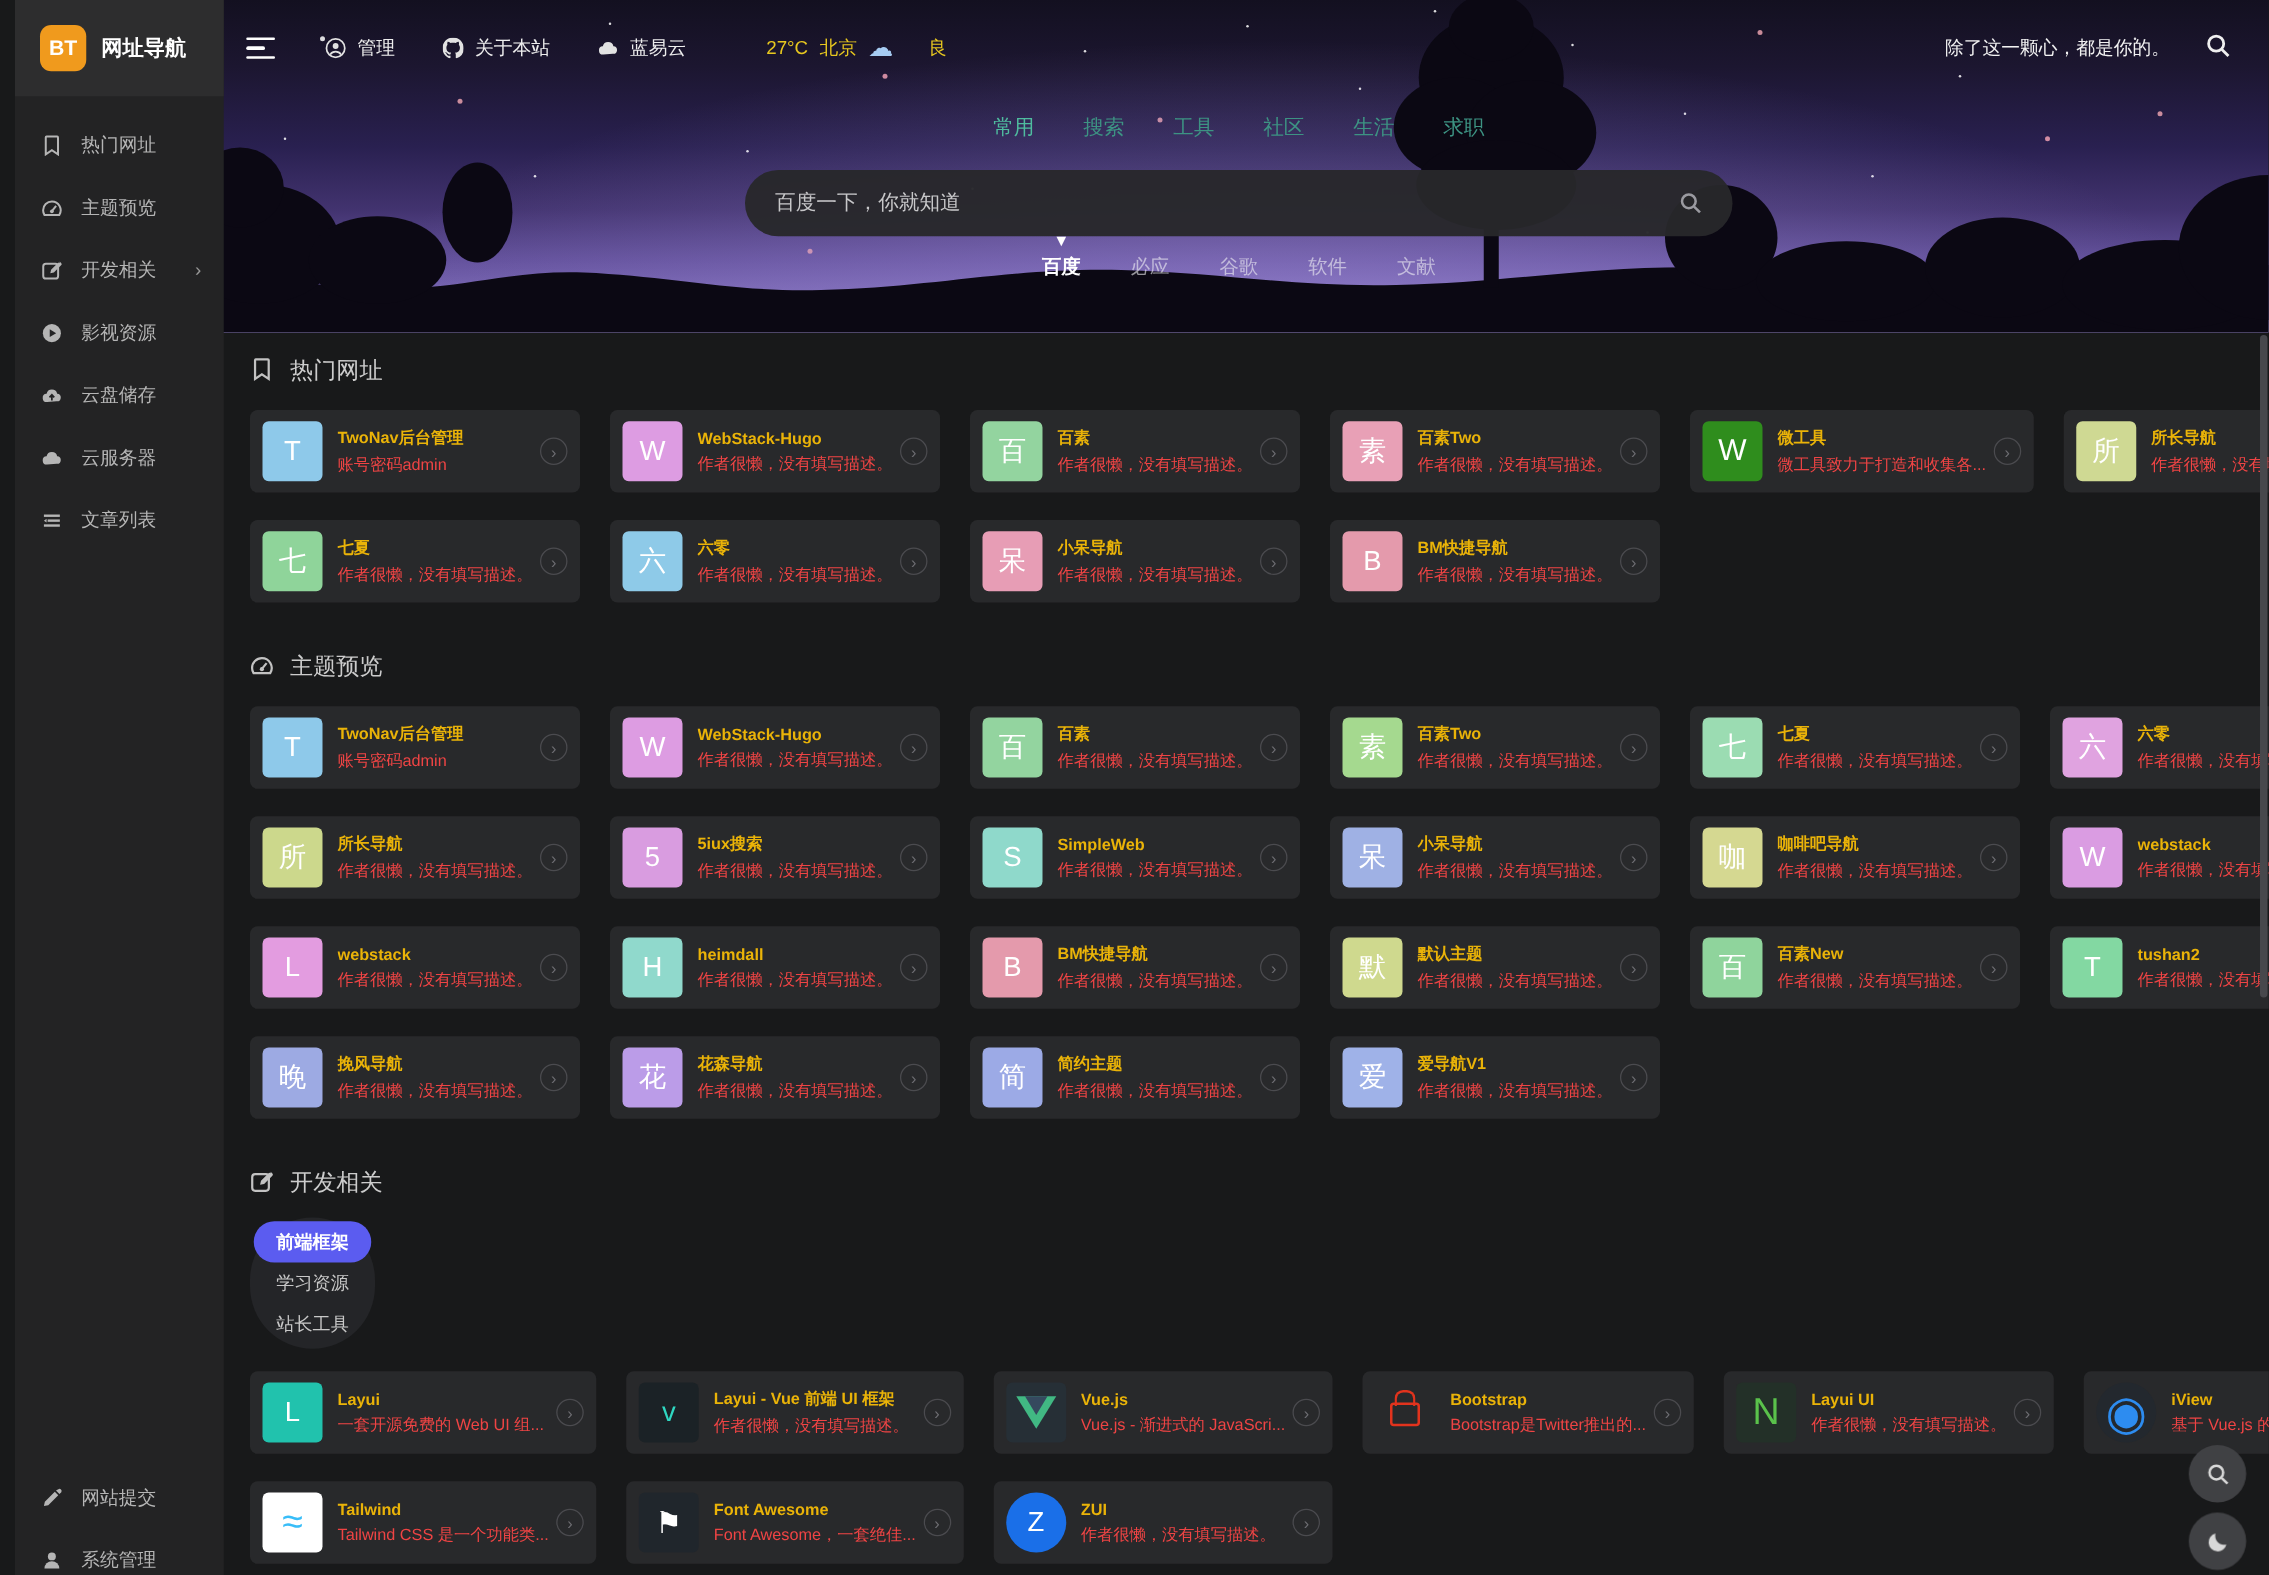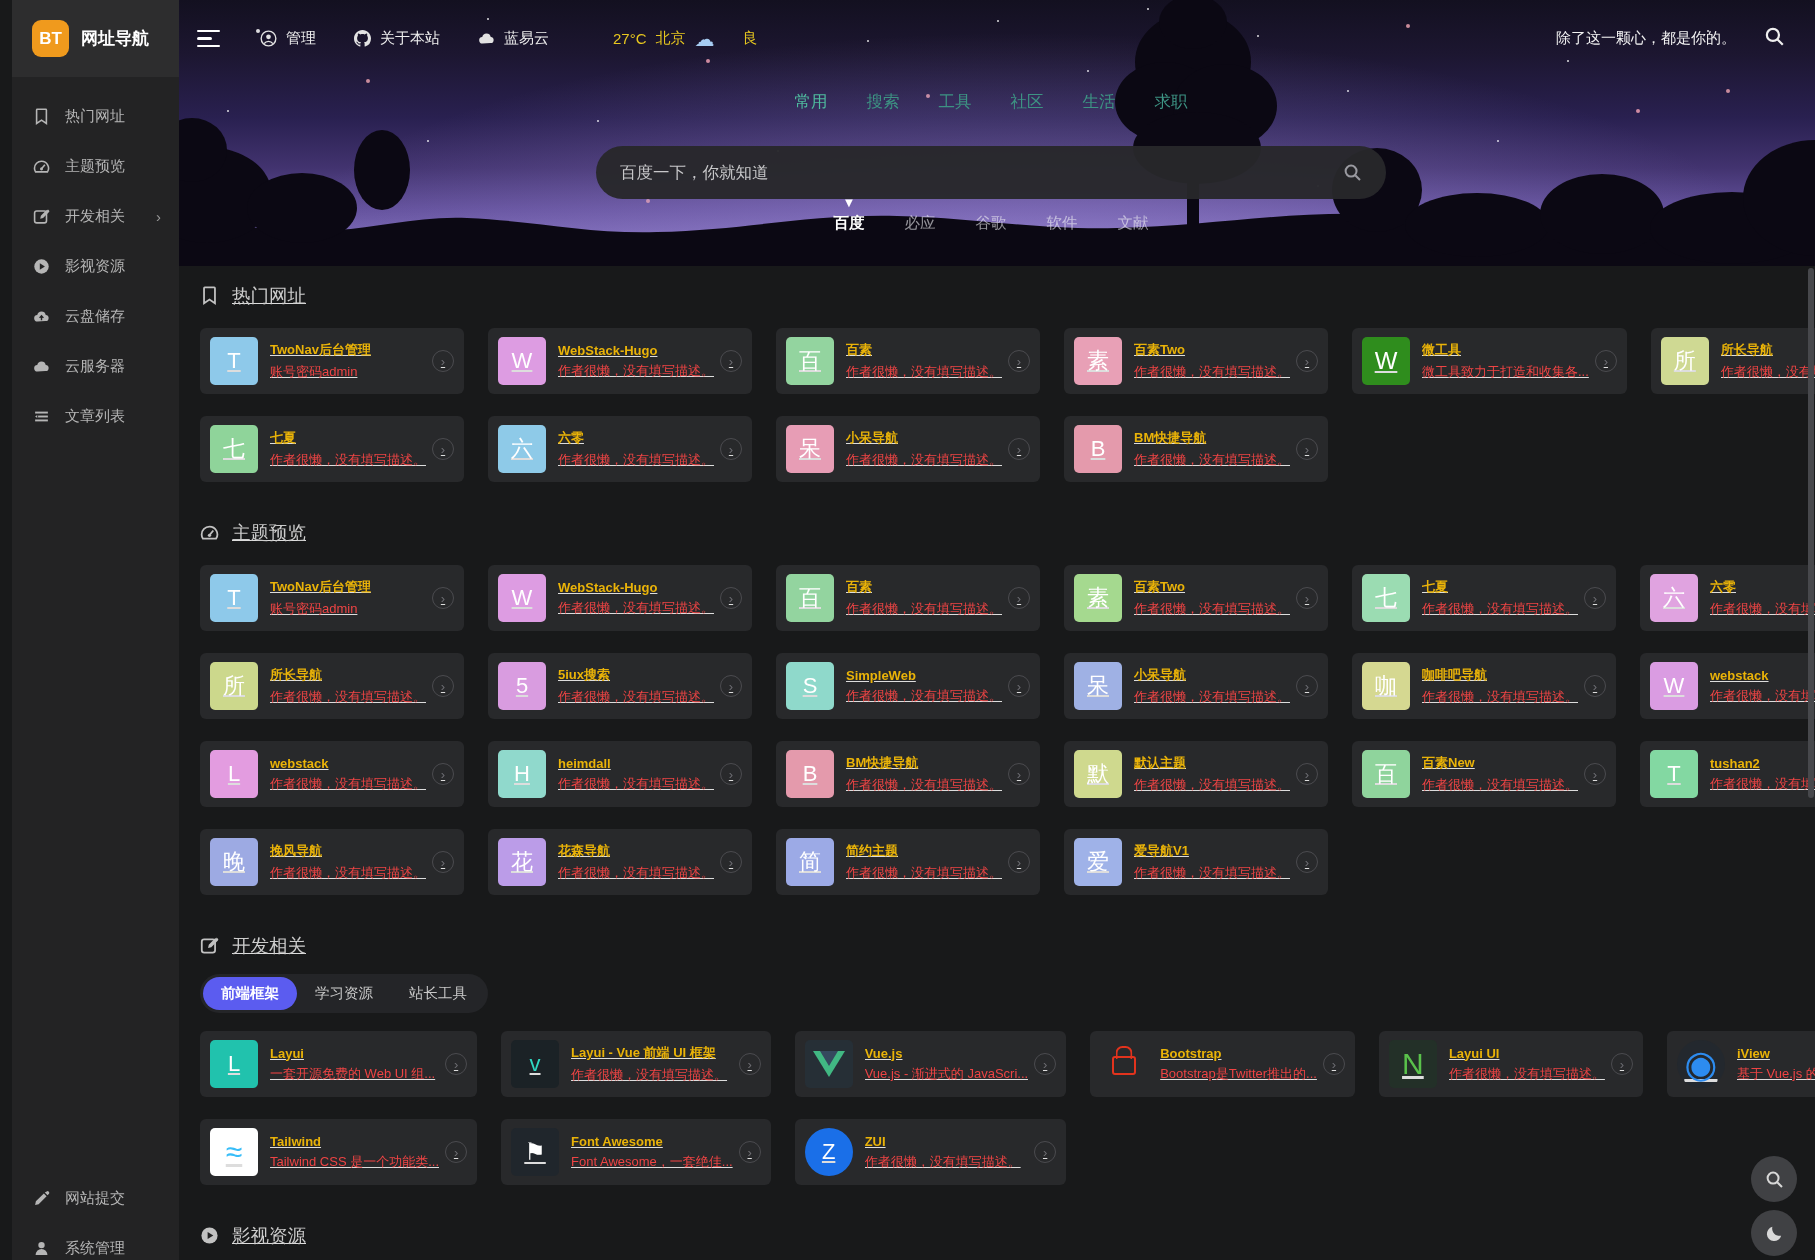--- a/index.html
+++ b/index.html
@@ -23,7 +23,7 @@
   .side-footer { position:absolute; left:0; right:0; bottom:-13px; }
 
   
-  .main { margin-left:167px; width:1648px; height:1192px; position:relative;text-decoration:underline; }
+  .main { margin-left:167px; width:1648px; height:1192px; position:relative; }
 
   
   .hero { position:relative; height:266px; overflow:hidden;

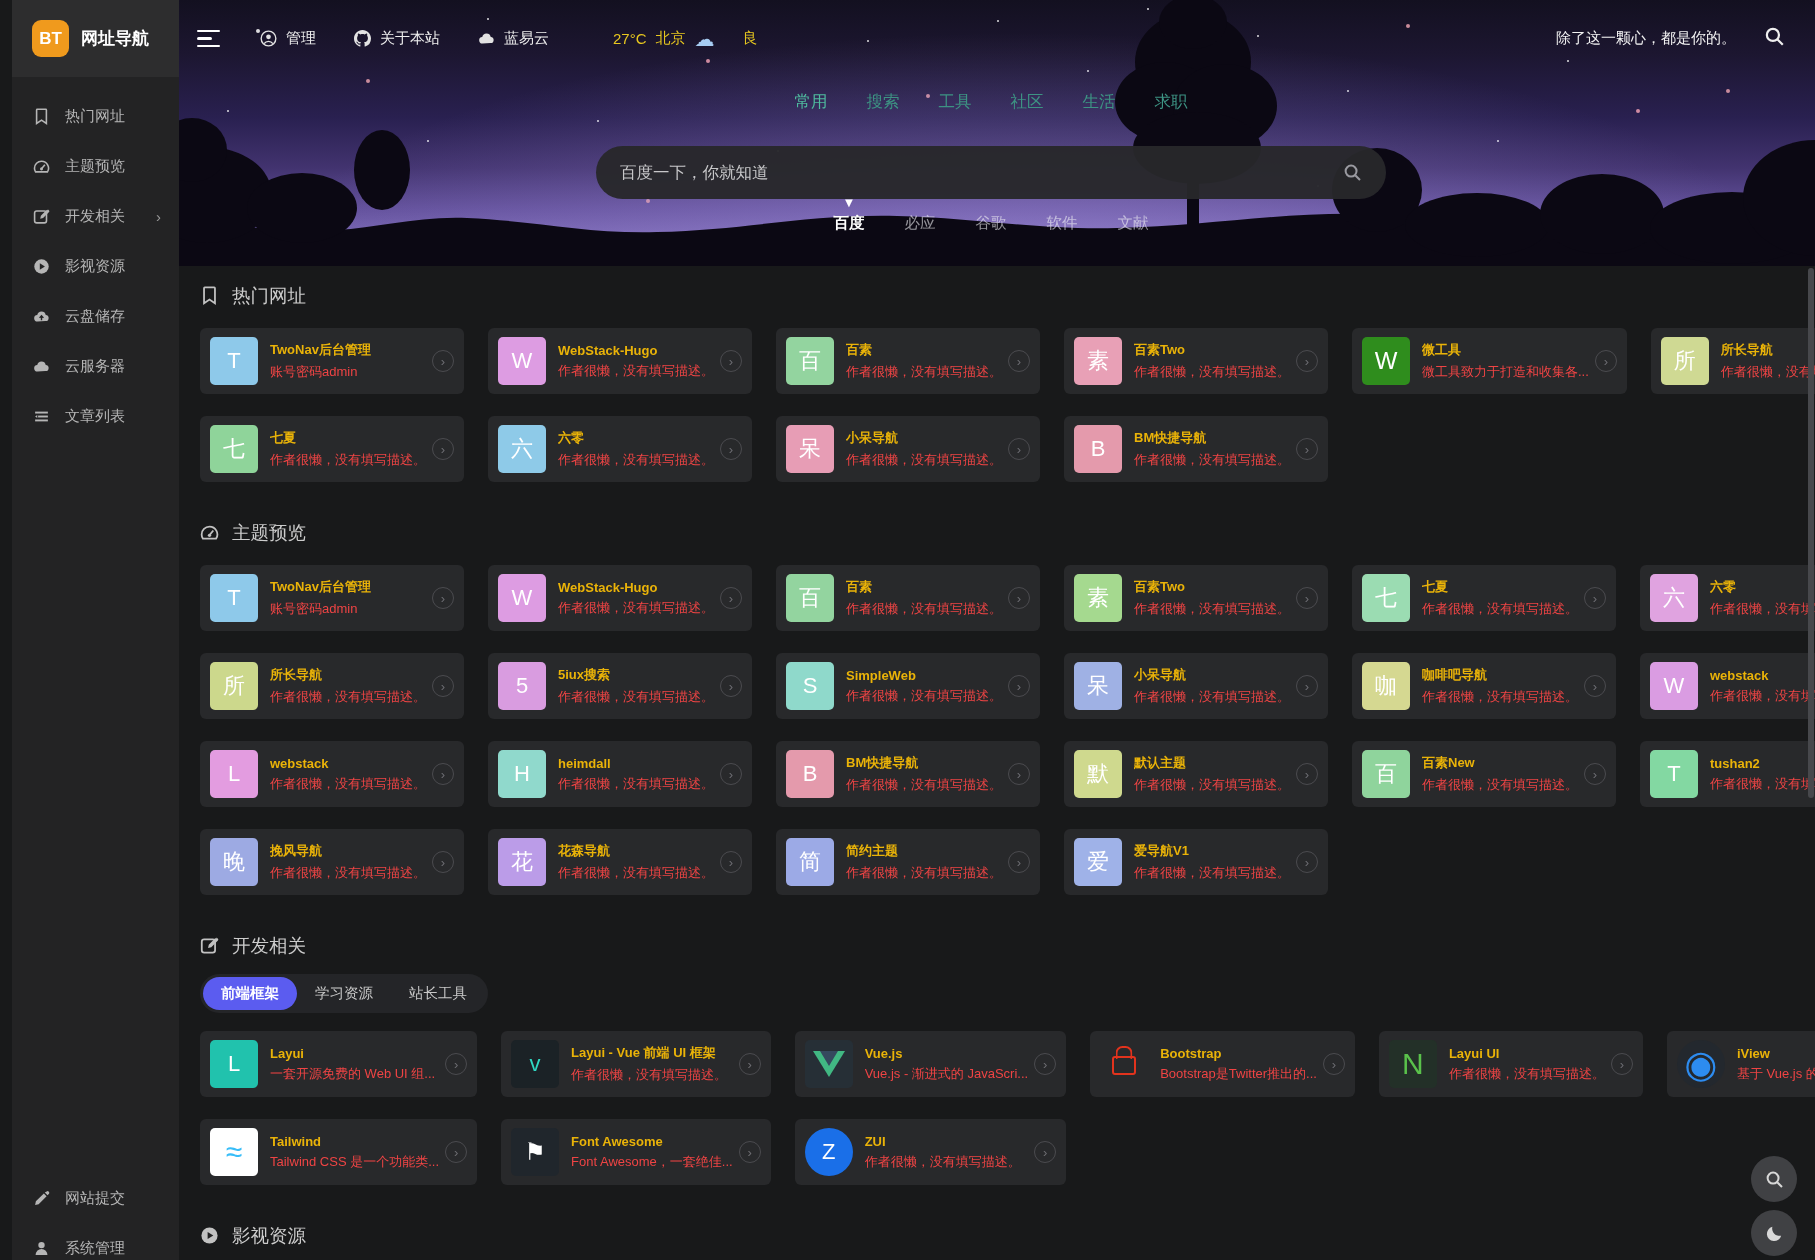--- a/index.html
+++ b/index.html
@@ -63,7 +63,7 @@
   .cat-tabs { display:flex; gap:39px; margin-top:14px; }
   .cat-tab { font-size:16.5px; color:#3d9383; cursor:pointer; }
   .cat-tab.active { color:#4fbc9f;text-align:right; }
-  .search-box { margin-top:33px; width:790px; height:53px; background:rgba(40,40,43,.96); border-radius:27px;
+  .search-box { margin-top:23px; width:790px; height:53px; background:rgba(40,40,43,.96); border-radius:27px;
     display:flex; align-items:center; padding:0 24px; }
   .search-input { flex:1; background:transparent; border:none; outline:none; color:#ddd; font-size:16.5px;
     font-family:"Liberation Sans","DejaVu Sans",sans-serif; }

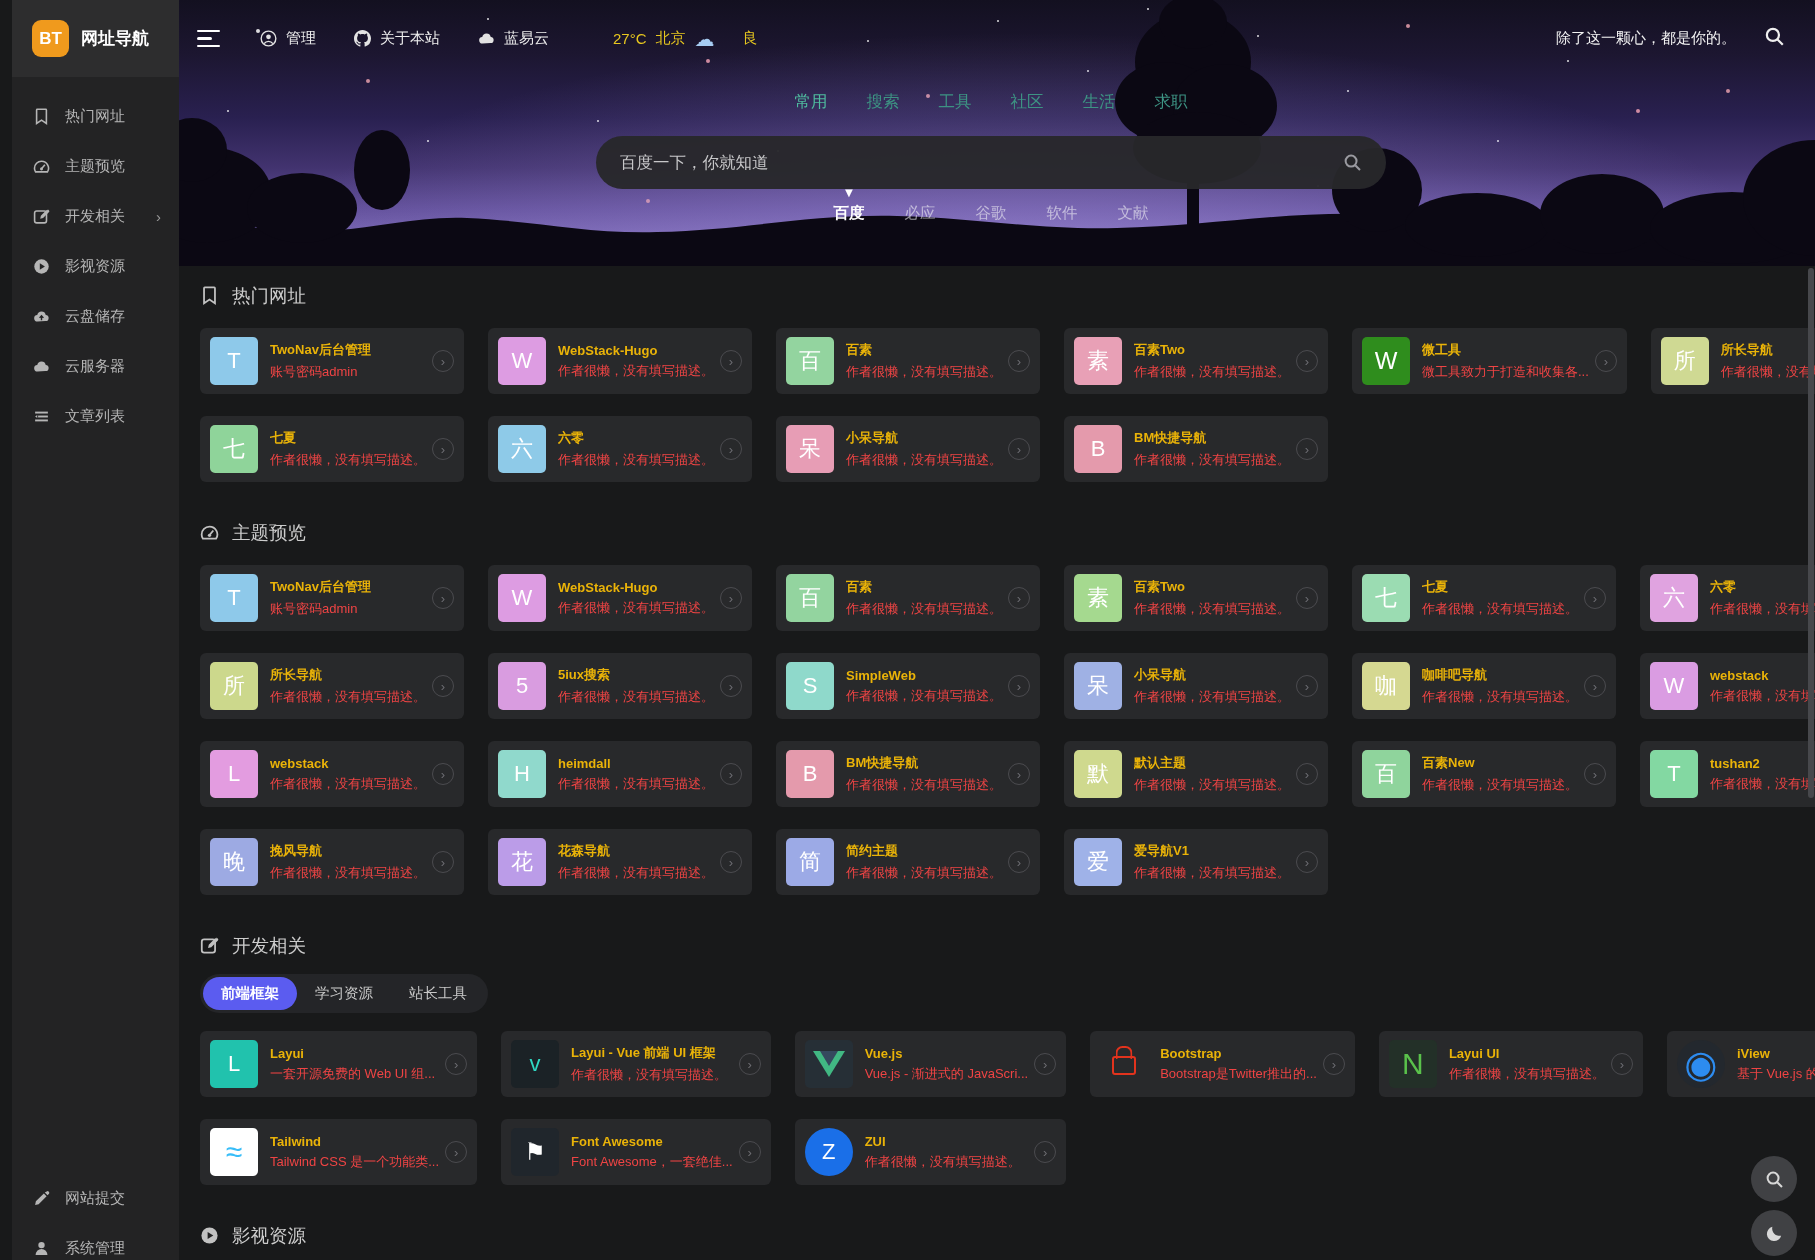--- a/index.html
+++ b/index.html
@@ -104,7 +104,7 @@
     width:20px; height:15px; border:2.5px solid #e2331d; border-radius:3px; }
 
   
-  .dev-tabs { display:inline-flex; background:#242528; border-radius:999px; padding:3px; margin:-4px 0 18px; }
+  .dev-tabs { display:inline-flex; background:#242528; border-radius:999px; padding:3px; margin:-4px 0 18px;flex-direction:column; }
   .dev-tab { padding:7px 18px; font-size:14.5px; color:#c8c8c8; border-radius:999px; cursor:pointer; }
   .dev-tab.active { background:#5b5cf0; color:#fff; font-weight:bold; }
 

